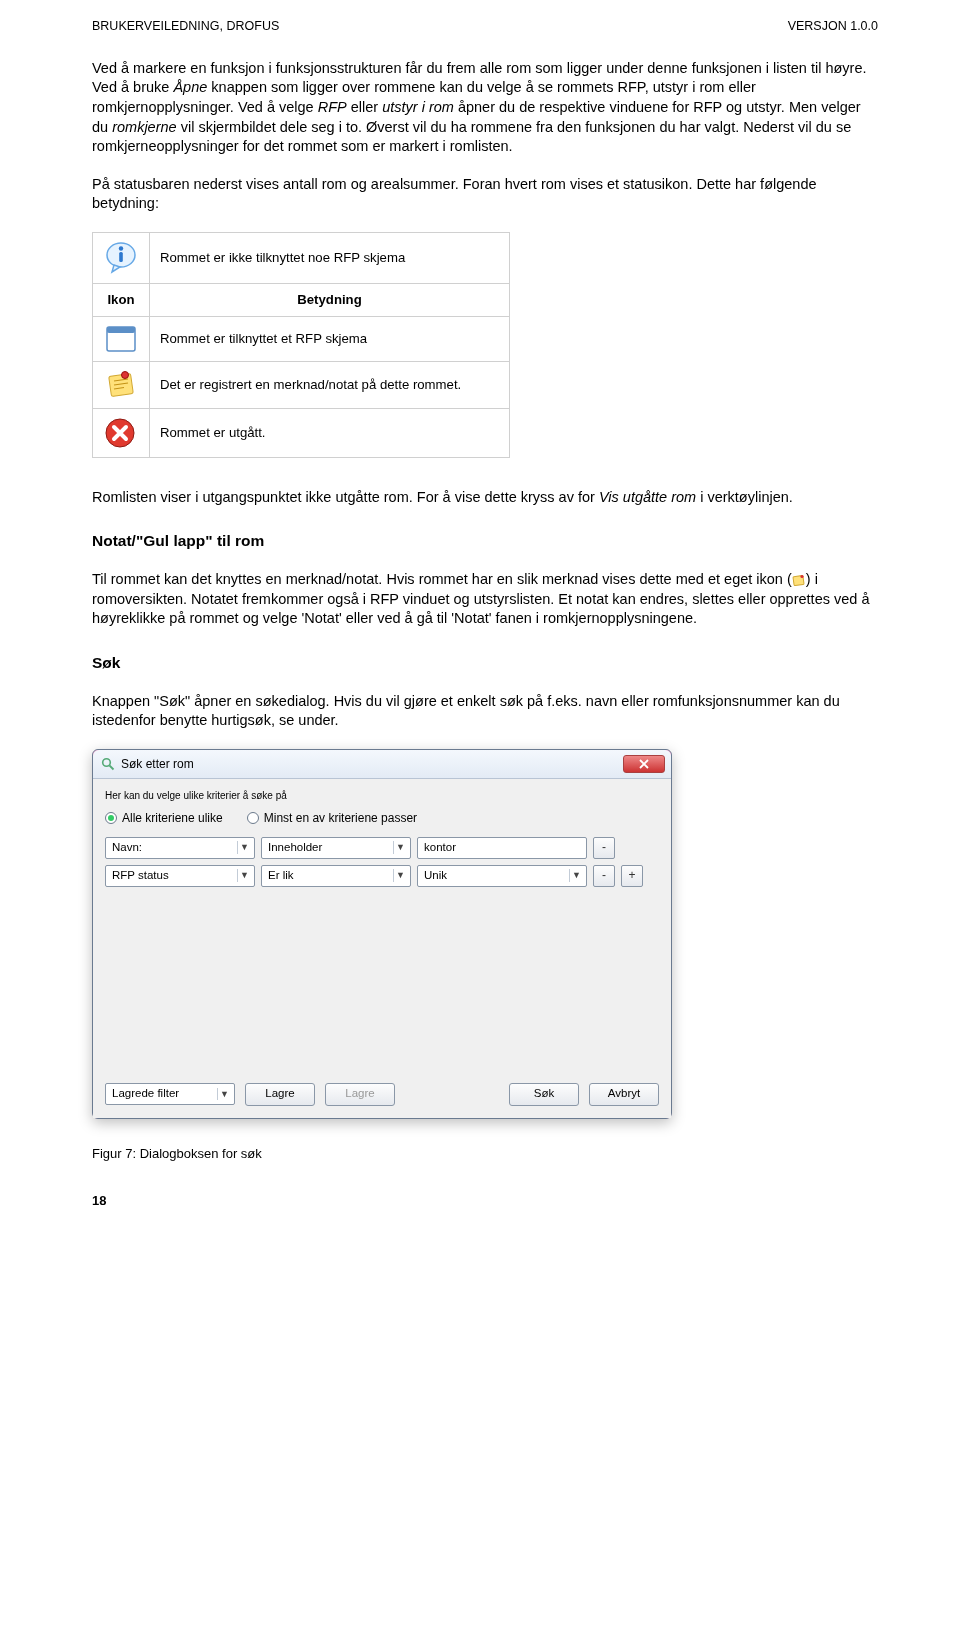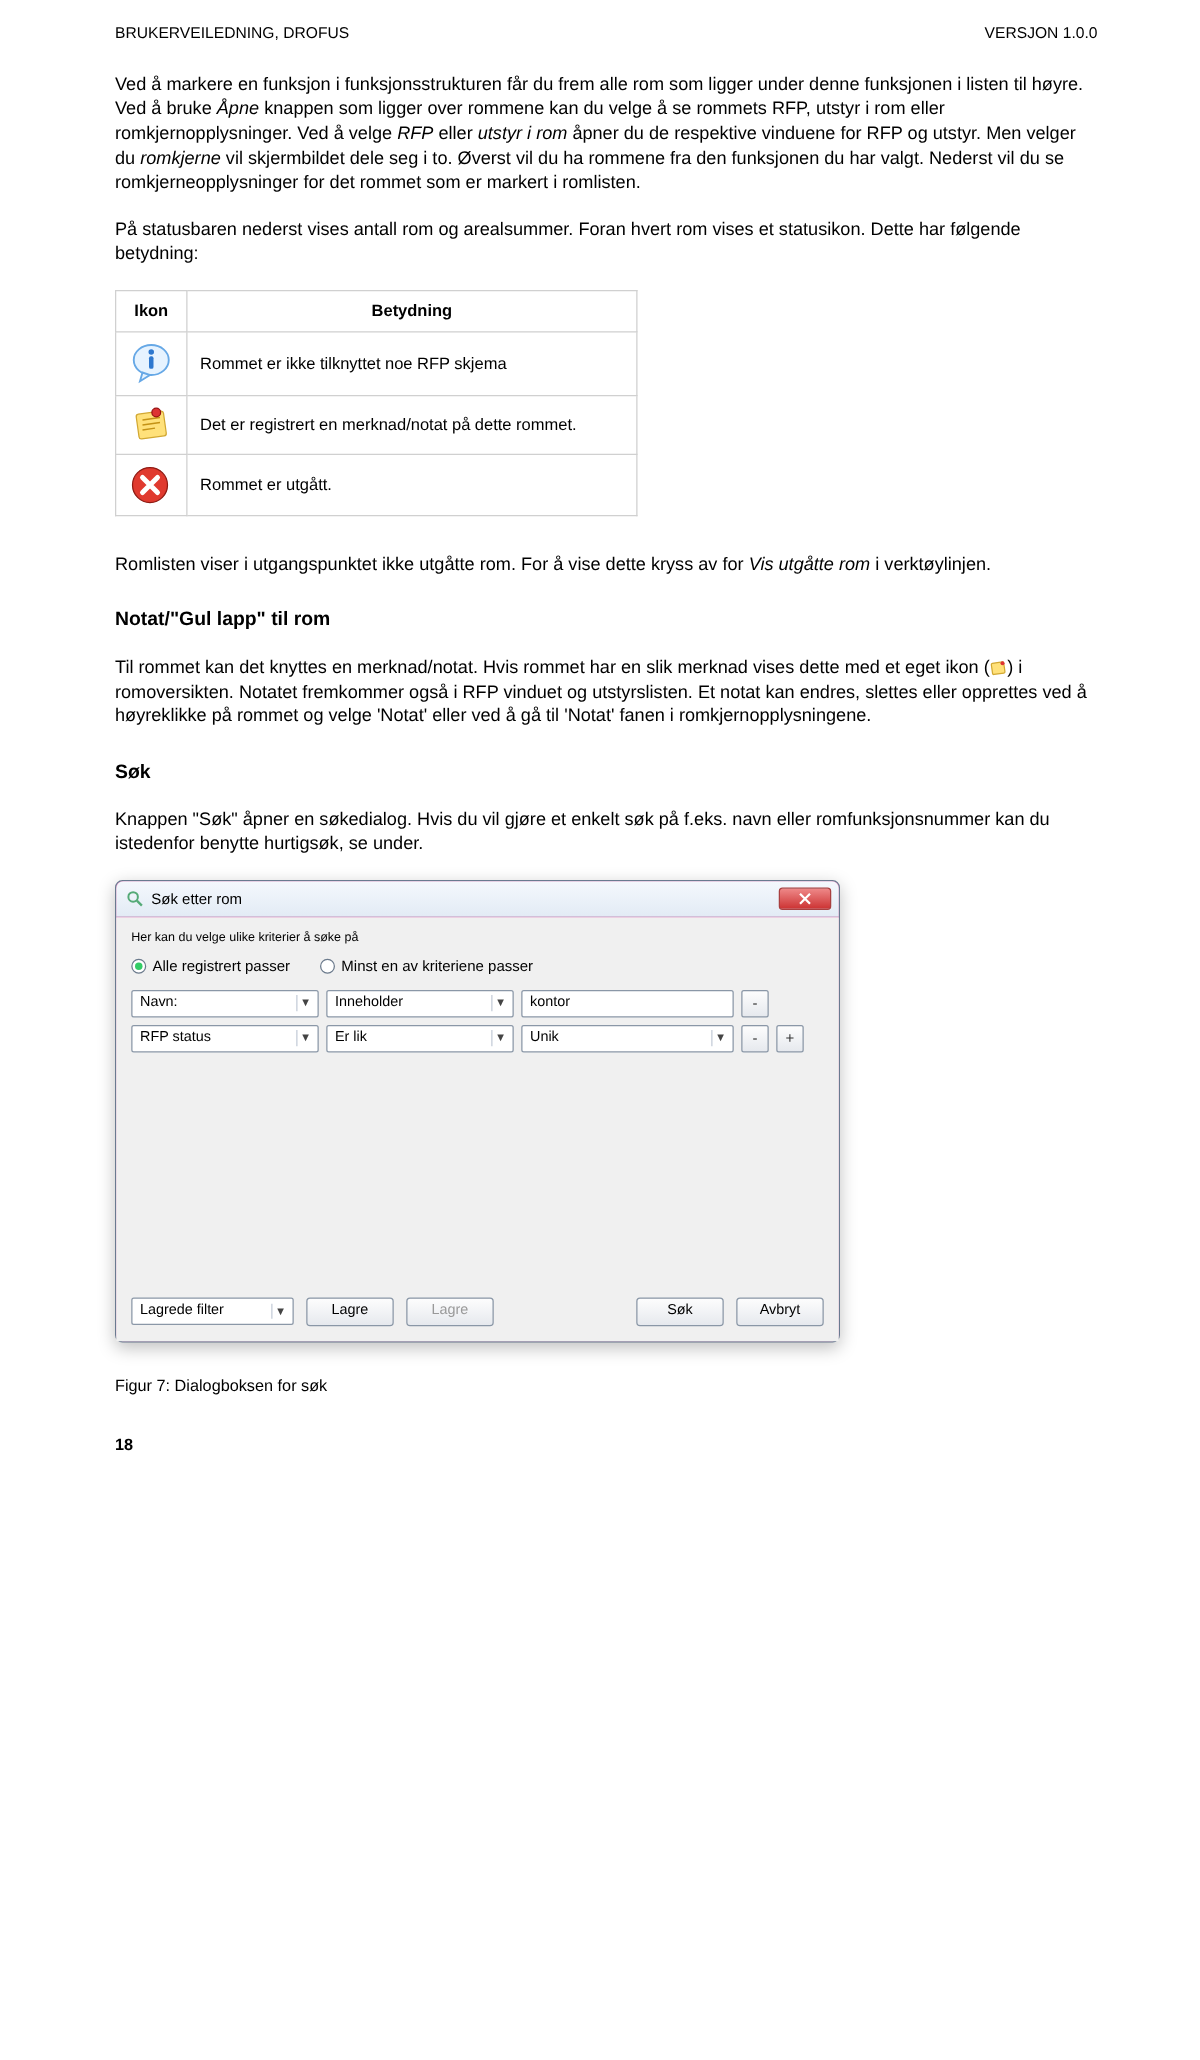--- a/index.html
+++ b/index.html
@@ -124,10 +124,6 @@
   <table class="icon-table">
     <tbody>
         <tr>
-      <th>Ikon</th>
-      <th>Betydning</th>
-    </tr>
-    <tr>
       <td class="iconcell">
         <span>
           <svg width="36" height="36" viewBox="0 0 36 36">
@@ -139,6 +135,10 @@
         </span>
       </td>
       <td class="textcell">Rommet er ikke tilknyttet noe RFP skjema</td>
+    </tr>
+    <tr>
+      <th>Ikon</th>
+      <th>Betydning</th>
     </tr>
     <tr>
       <td class="iconcell">

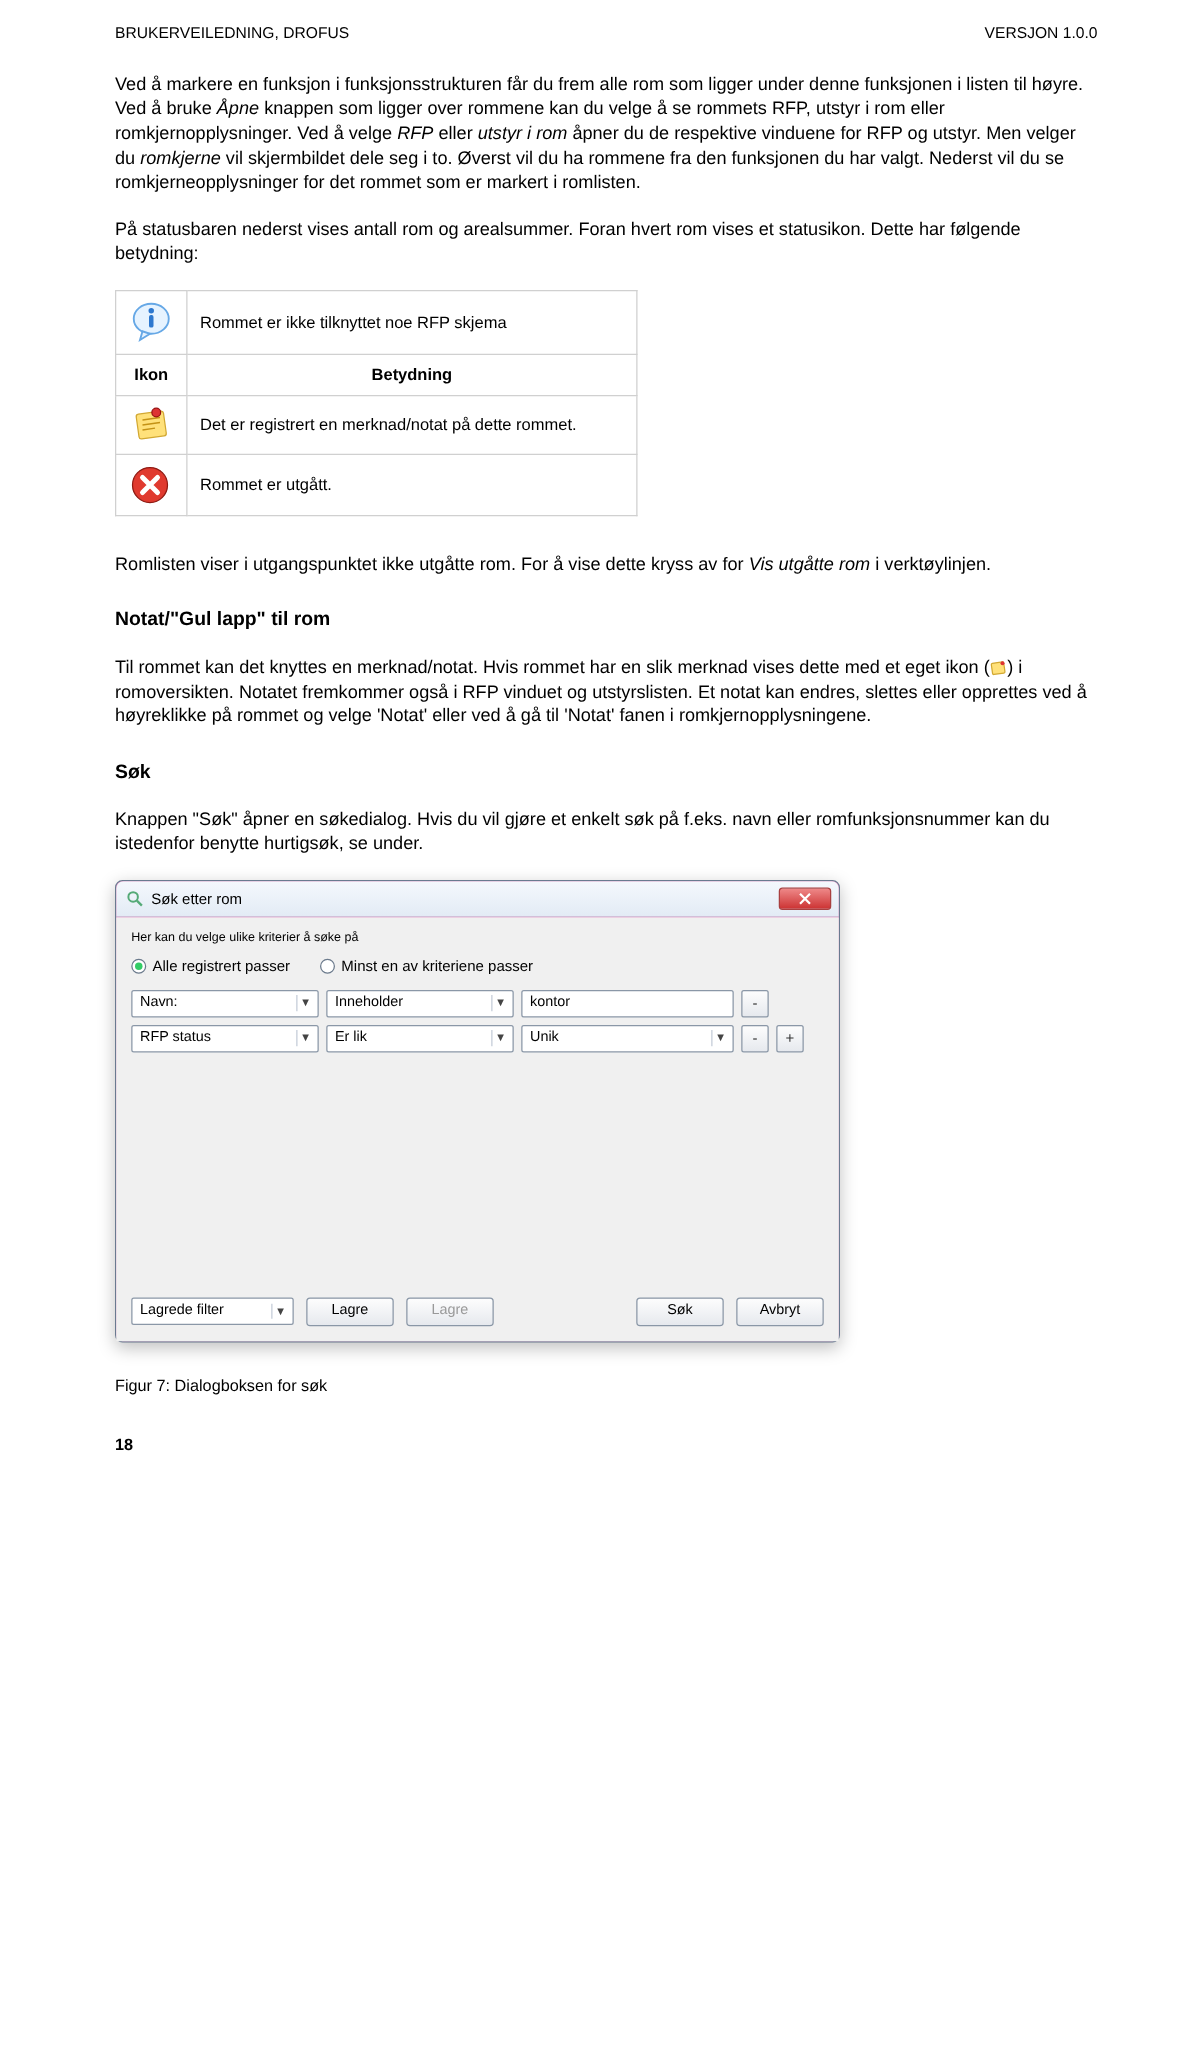--- a/index.html
+++ b/index.html
@@ -143,6 +143,17 @@
     <tr>
       <td class="iconcell">
         <span>
+          <svg width="36" height="30" viewBox="0 0 36 30">
+            <rect x="4" y="3" width="28" height="24" rx="2" fill="#fff" stroke="#5b8fc7" stroke-width="1.5"></rect>
+            <rect x="4" y="3" width="28" height="6" rx="2" fill="#5b8fc7"></rect>
+          </svg>
+        </span>
+      </td>
+      <td class="textcell">Rommet er tilknyttet et RFP skjema</td>
+    </tr>
+    <tr>
+      <td class="iconcell">
+        <span>
           <svg width="36" height="32" viewBox="0 0 36 32">
             <rect x="7" y="6" width="22" height="20" rx="2" fill="#ffe17a" stroke="#d2a832" transform="rotate(-8 18 16)"></rect>
             <line x1="11" y1="12" x2="25" y2="10" stroke="#c49215" stroke-width="1.2"></line>

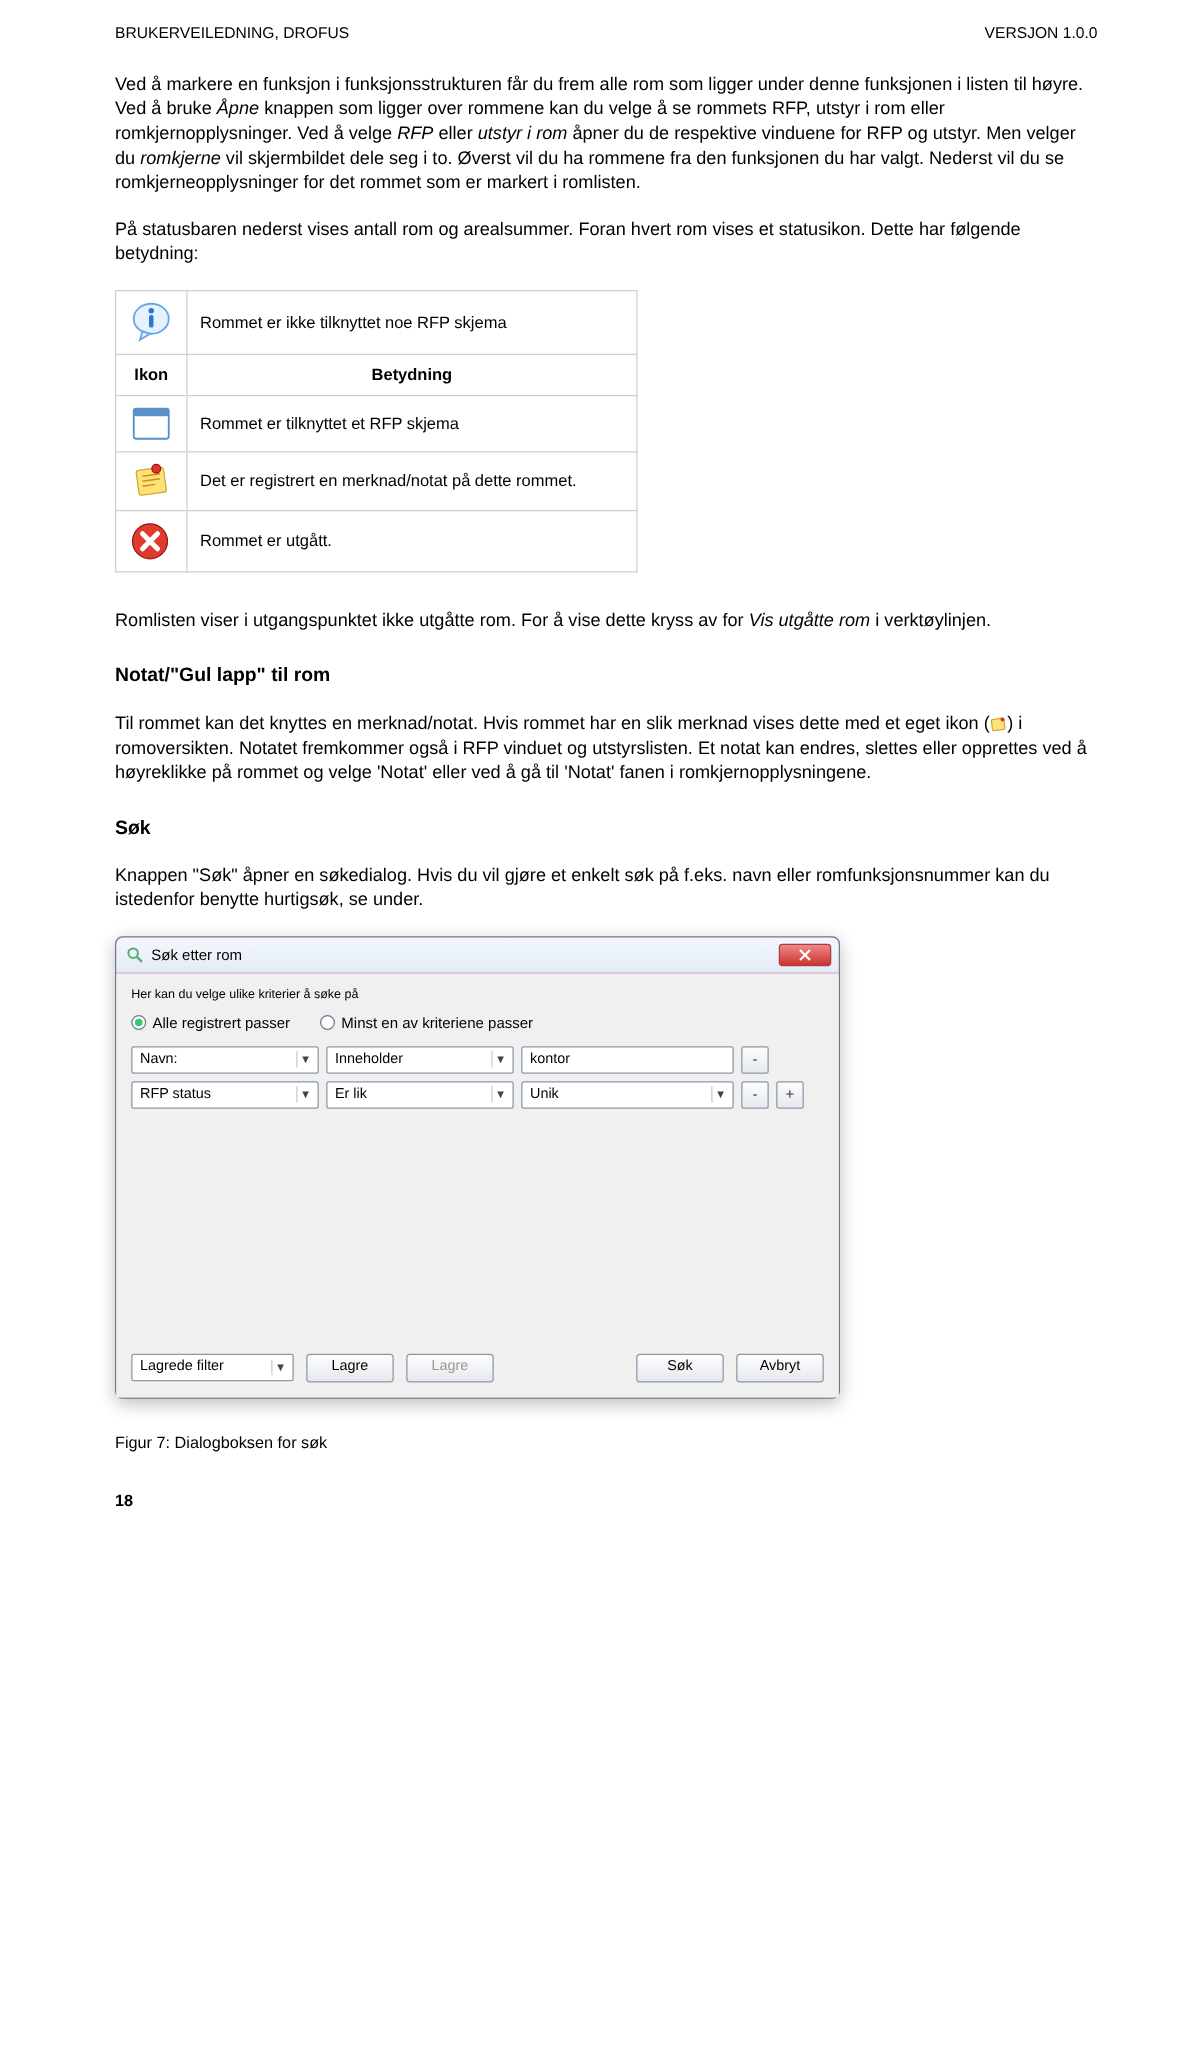--- a/index.html
+++ b/index.html
@@ -220,7 +220,7 @@
         <div class="radios">
           <label>
             <span class="radio-dot checked"></span>
-            <span>Alle registrert passer</span>
+            <span>Alle kriteriene ulike</span>
           </label>
           <label>
             <span class="radio-dot"></span>

